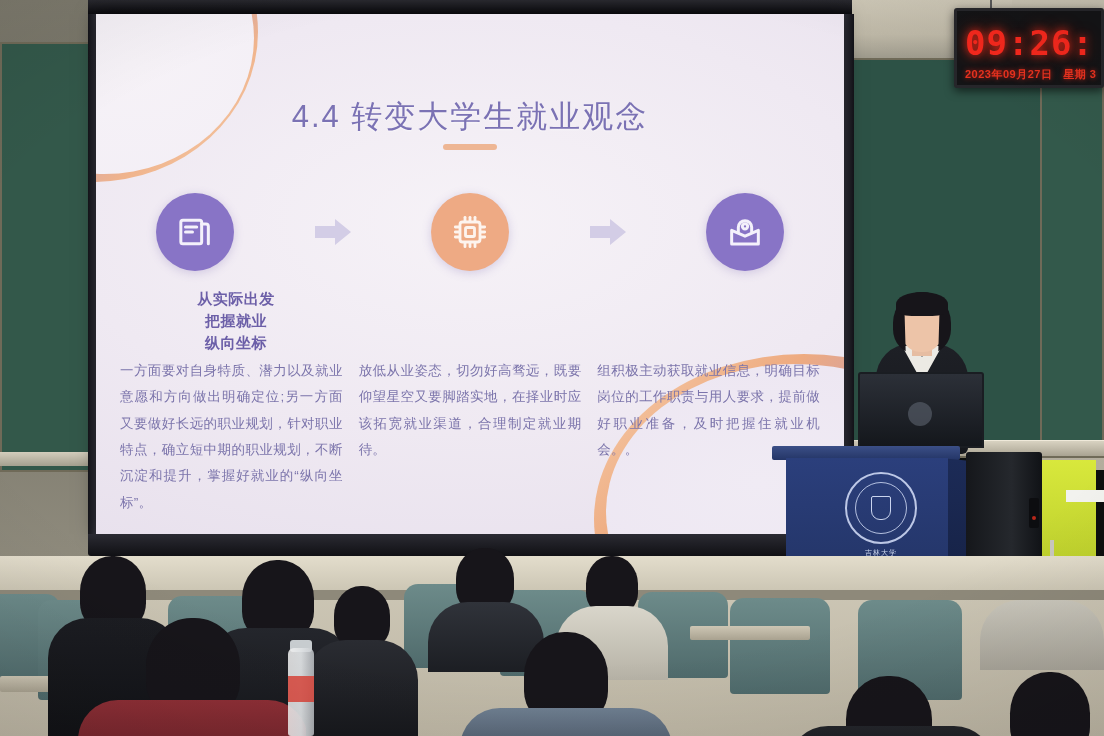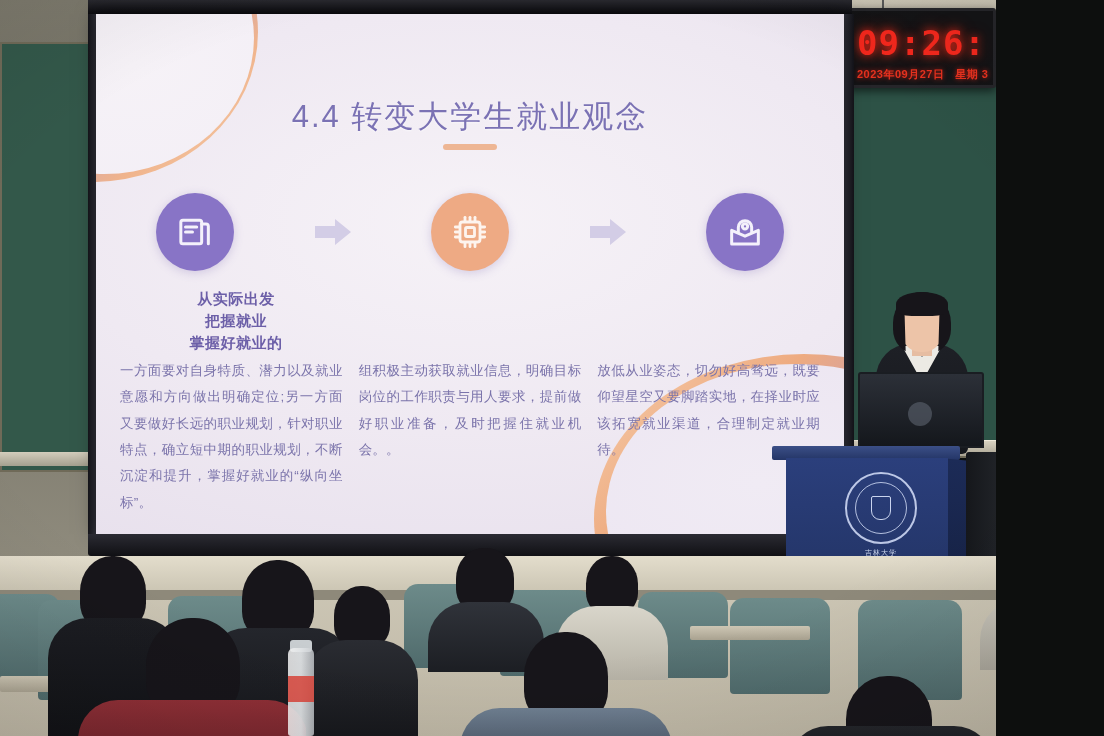--- a/index.html
+++ b/index.html
@@ -9,7 +9,7 @@
     font-family:"Liberation Sans","DejaVu Sans",sans-serif;
     background:#0d0f0e;
   }
-  .scene { position:relative; width:996px; height:736px; overflow:hidden; }
+  .scene { position:relative; width:1104px; height:736px; overflow:hidden; }
 
   
   .wall-top {

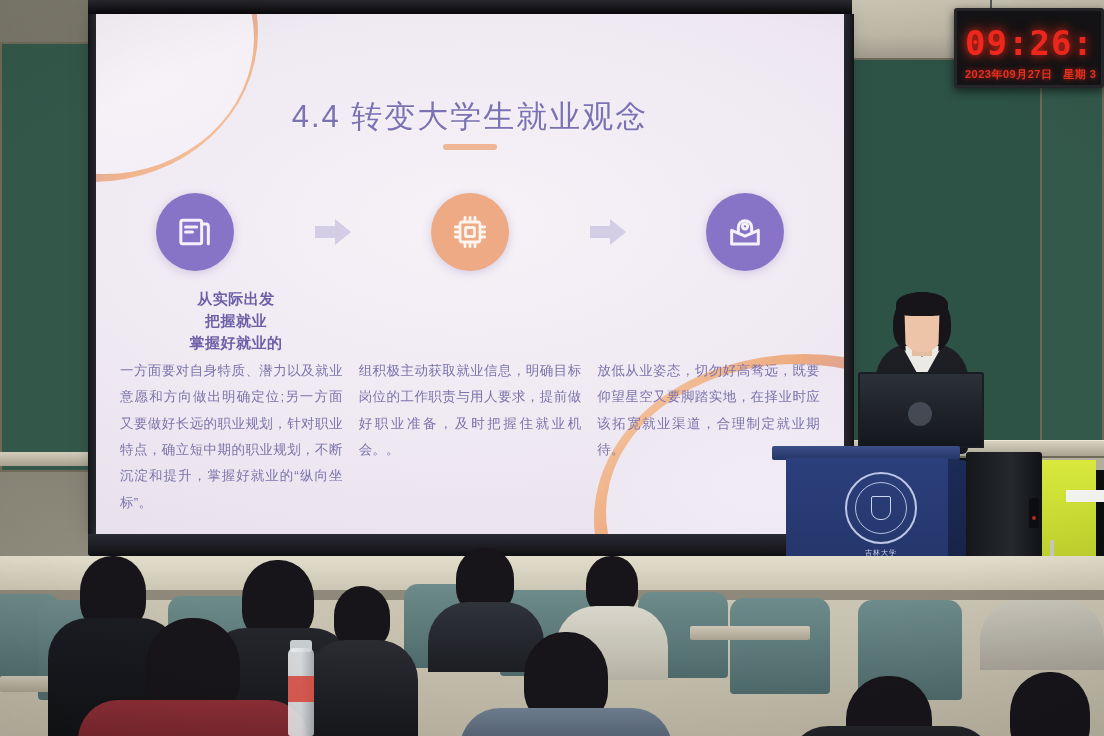--- a/index.html
+++ b/index.html
@@ -433,7 +433,7 @@
             <div>把握就业</div>
           </div>
           <div class="head">
-            <div>掌握好就业的</div>
+            <div>纵向坐标</div>
           </div>
         </div>
 

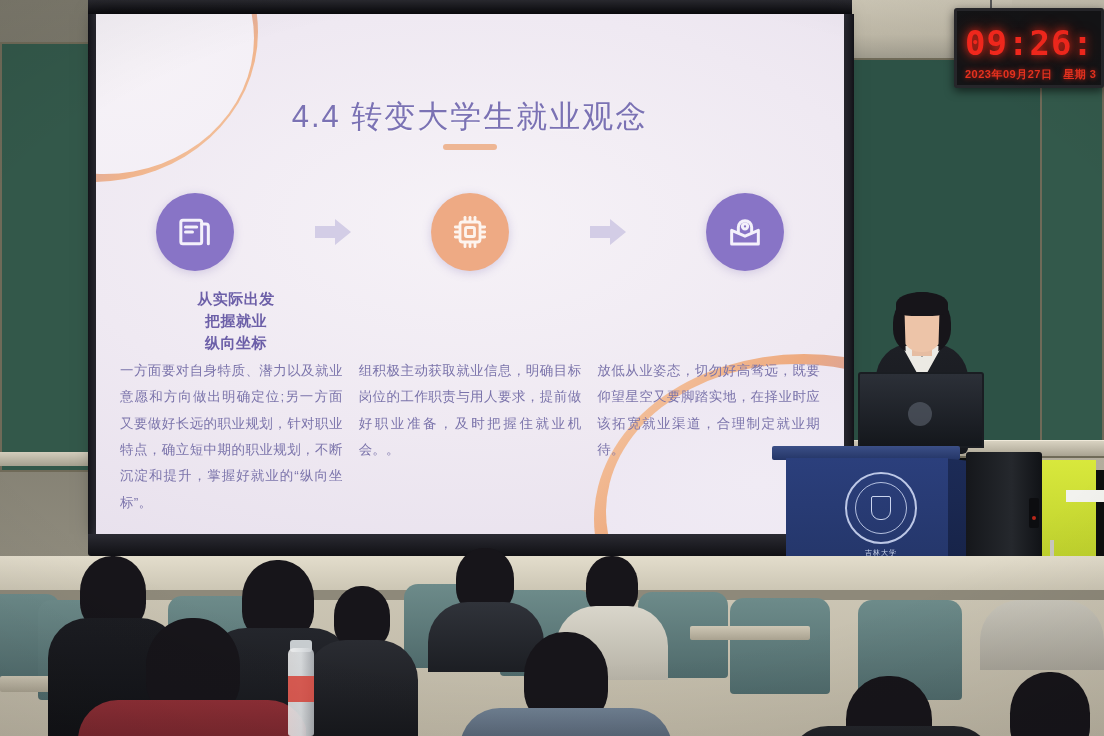--- a/index.html
+++ b/index.html
@@ -439,8 +439,8 @@
 
         <div class="body-row">
           <div class="para">一方面要对自身特质、潜力以及就业意愿和方向做出明确定位;另一方面又要做好长远的职业规划，针对职业特点，确立短中期的职业规划，不断沉淀和提升，掌握好就业的“纵向坐标”。</div>
+          <div class="para">放低从业姿态，切勿好高骛远，既要仰望星空又要脚踏实地，在择业时应该拓宽就业渠道，合理制定就业期待。</div>
           <div class="para">组积极主动获取就业信息，明确目标岗位的工作职责与用人要求，提前做好职业准备，及时把握住就业机会。。</div>
-          <div class="para">放低从业姿态，切勿好高骛远，既要仰望星空又要脚踏实地，在择业时应该拓宽就业渠道，合理制定就业期待。</div>
         </div>
       </div>
     </div>

